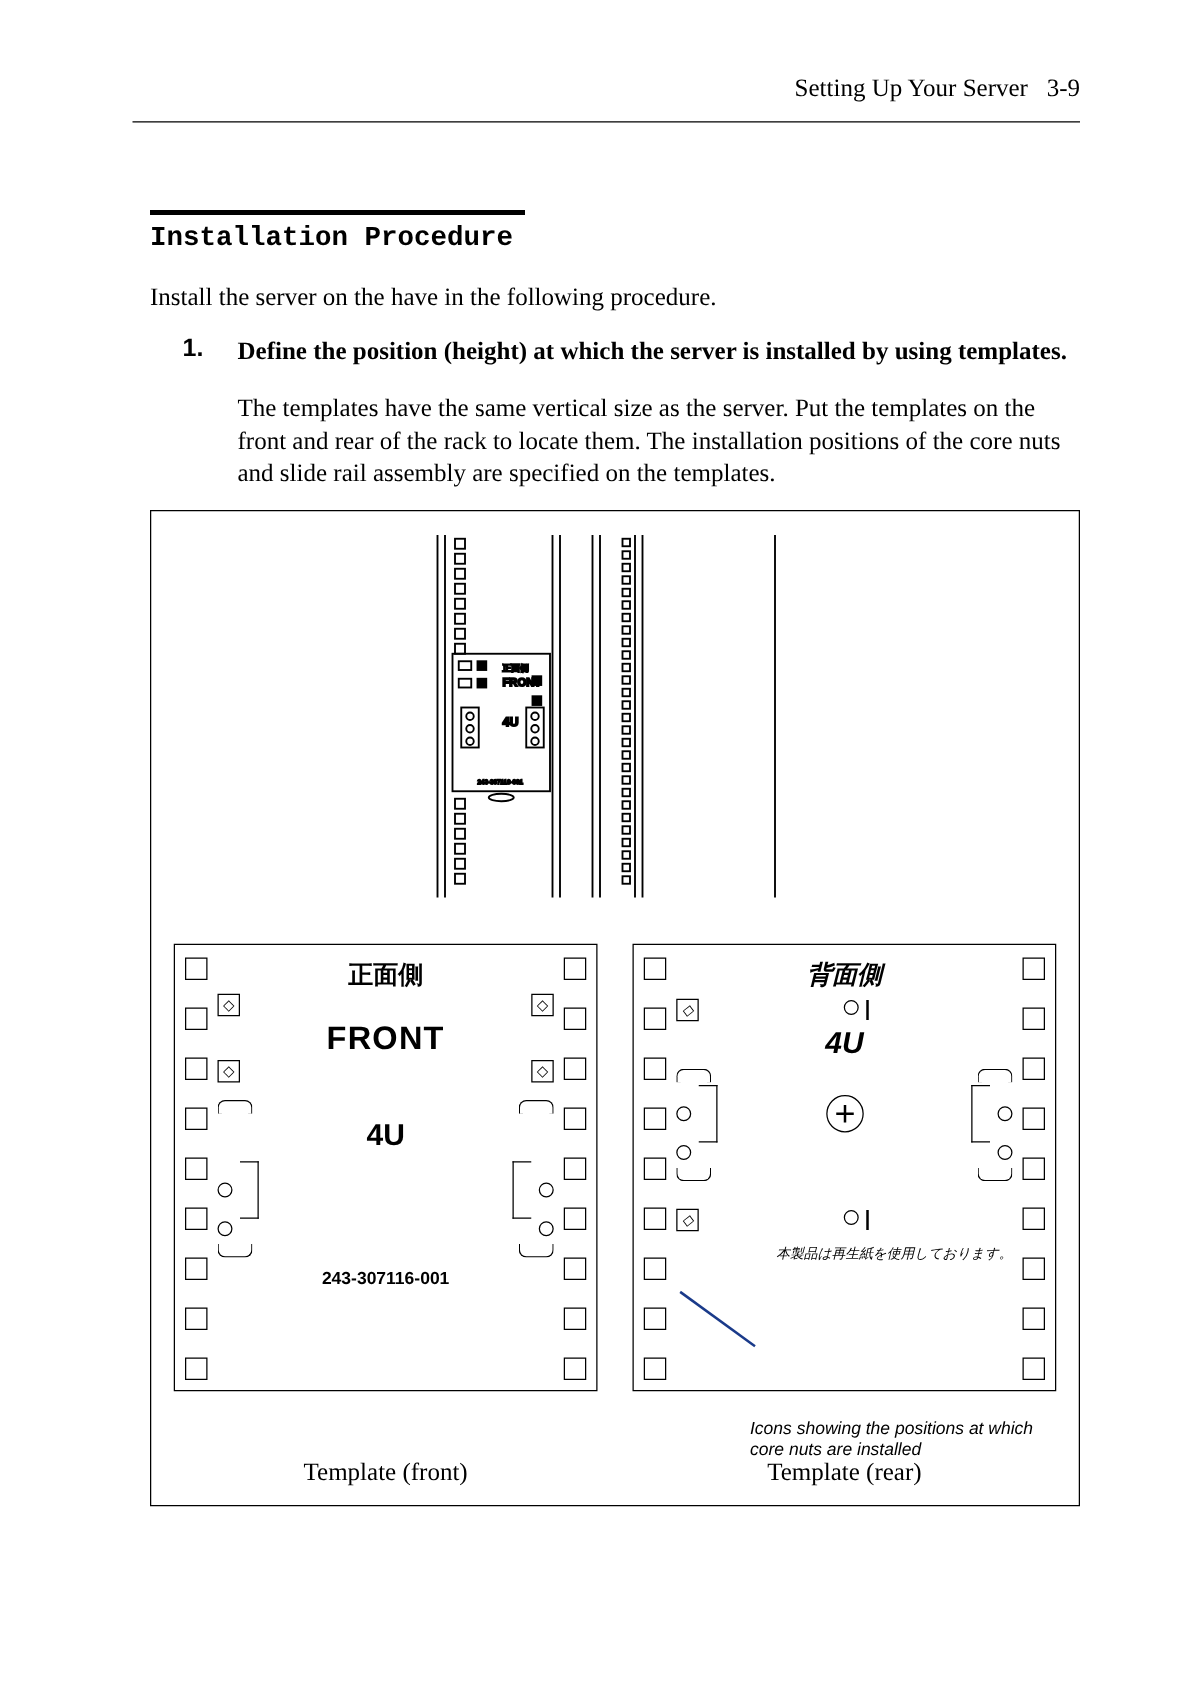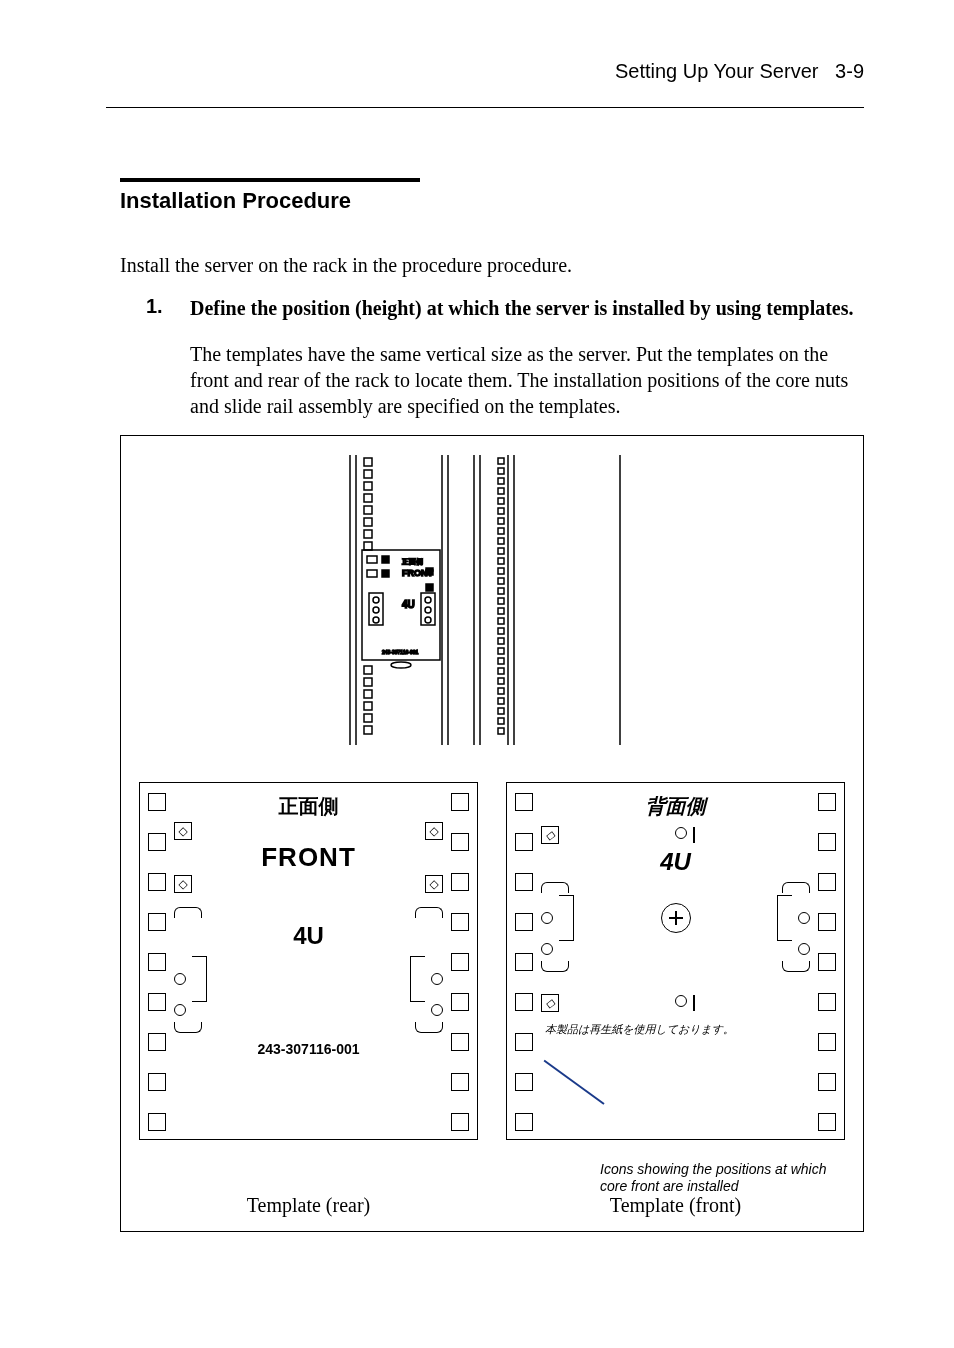--- a/index.html
+++ b/index.html
@@ -19,9 +19,9 @@
   .running-head {
     text-align: right;
     font-size: 20px;
-    font-family: Liberation Sans, sans-serif;
+    font-family: Liberation Serif, serif;
     border-bottom: 1.5px solid #000;
-    padding-bottom: 24px;
+    padding-bottom: 14px;
     margin-bottom: 70px;
   }
   .section-title {

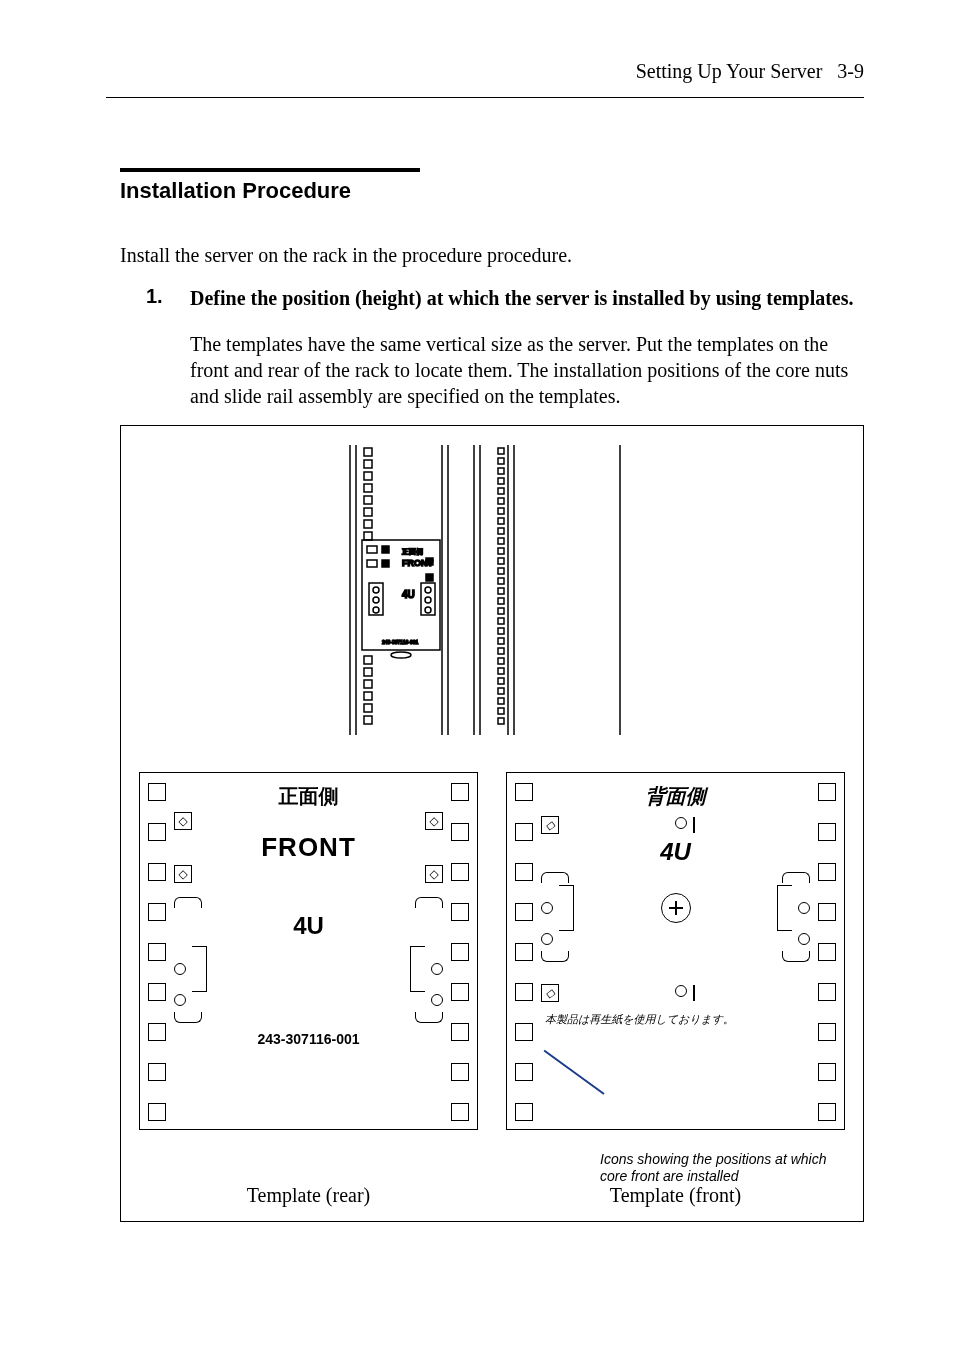--- a/index.html
+++ b/index.html
@@ -25,12 +25,12 @@
     margin-bottom: 70px;
   }
   .section-title {
-    font-family: Liberation Sans, sans-serif;
+    font-family: Liberation Mono, monospace;
     font-weight: bold;
     font-size: 22px;
     border-top: 4px solid #000;
     padding-top: 6px;
-    margin: 0 0 40px 14px;
+    margin: 0 0 24px 14px;
     display: inline-block;
     width: 300px;
   }

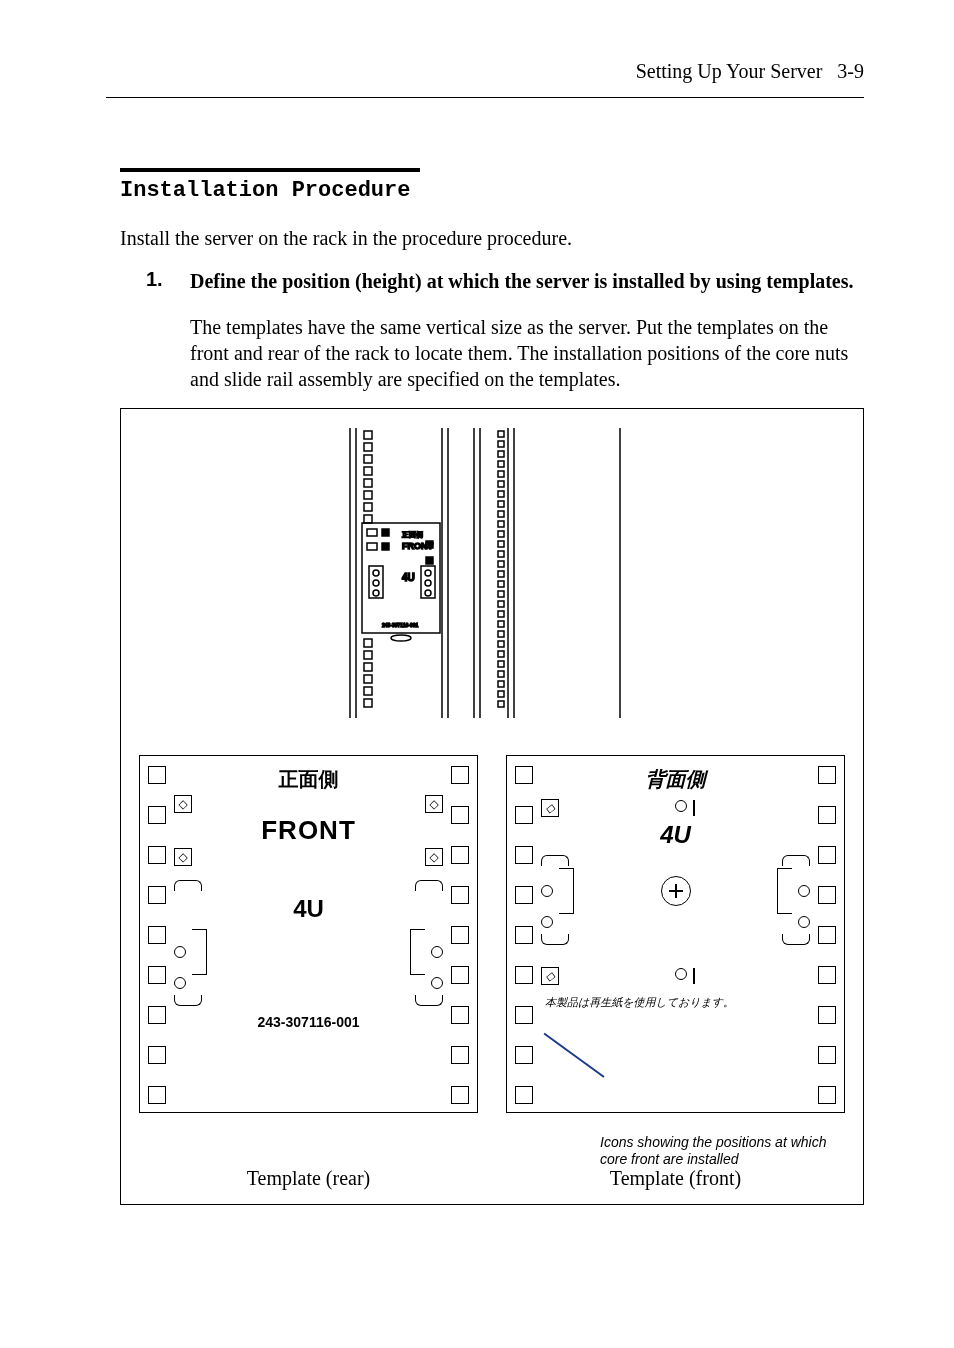--- a/index.html
+++ b/index.html
@@ -235,7 +235,7 @@
 
   <div class="section-title">Installation Procedure</div>
 
-  <p class="intro">Install the server on the rack in the procedure procedure.</p>
+  <p class="intro">Install the server on the have in the following procedure.</p>
 
   <div class="step">
     <div class="step-num">1.</div>

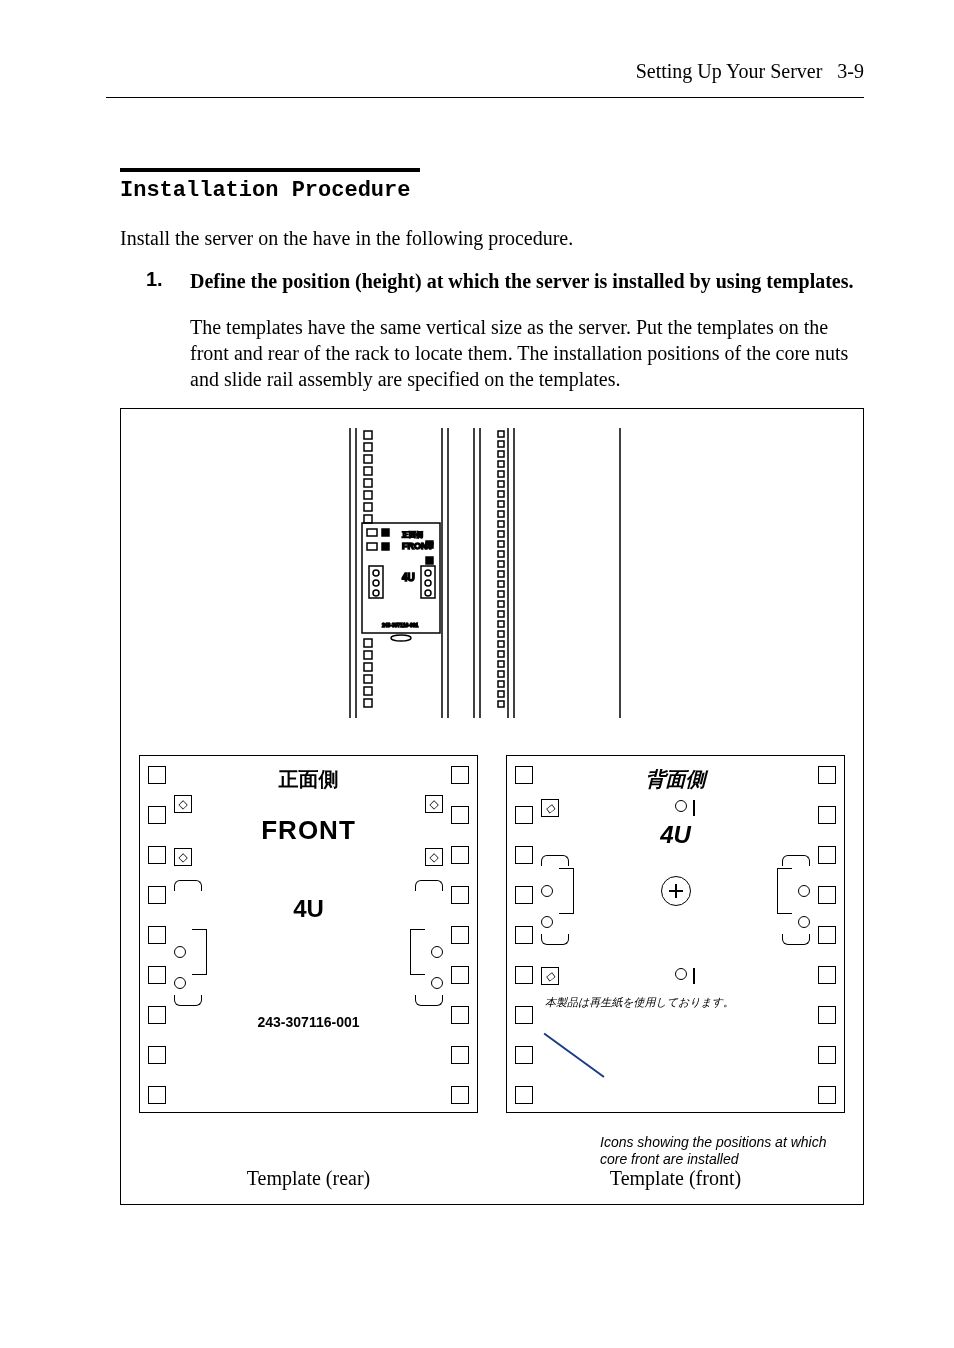--- a/index.html
+++ b/index.html
@@ -187,7 +187,7 @@
     margin-top: 8px;
   }
   .recycled {
-    text-align:left;
+    text-align:right;
     font-size: 11px;
     font-family: "MS Gothic","Hiragino Sans", sans-serif;
     margin-top: 10px;

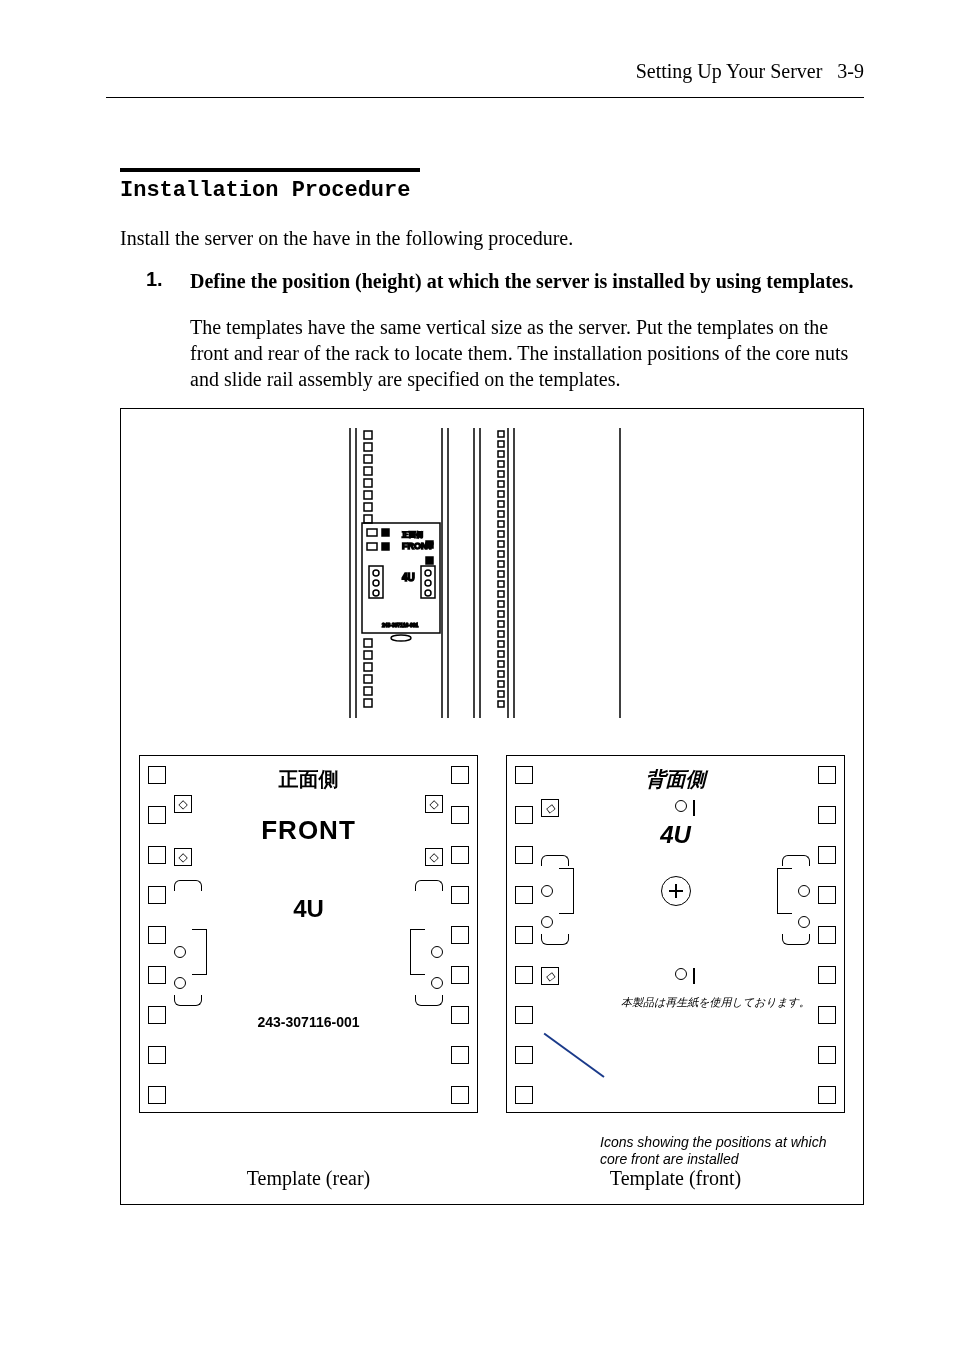--- a/index.html
+++ b/index.html
@@ -478,7 +478,7 @@
         </div>
         <div class="callout">
           <span class="callout-line"></span>
-          <span>Icons showing the positions at which core front are installed</span>
+          <span>Icons showing the positions at which core nuts are installed</span>
         </div>
       </div>
     </div>

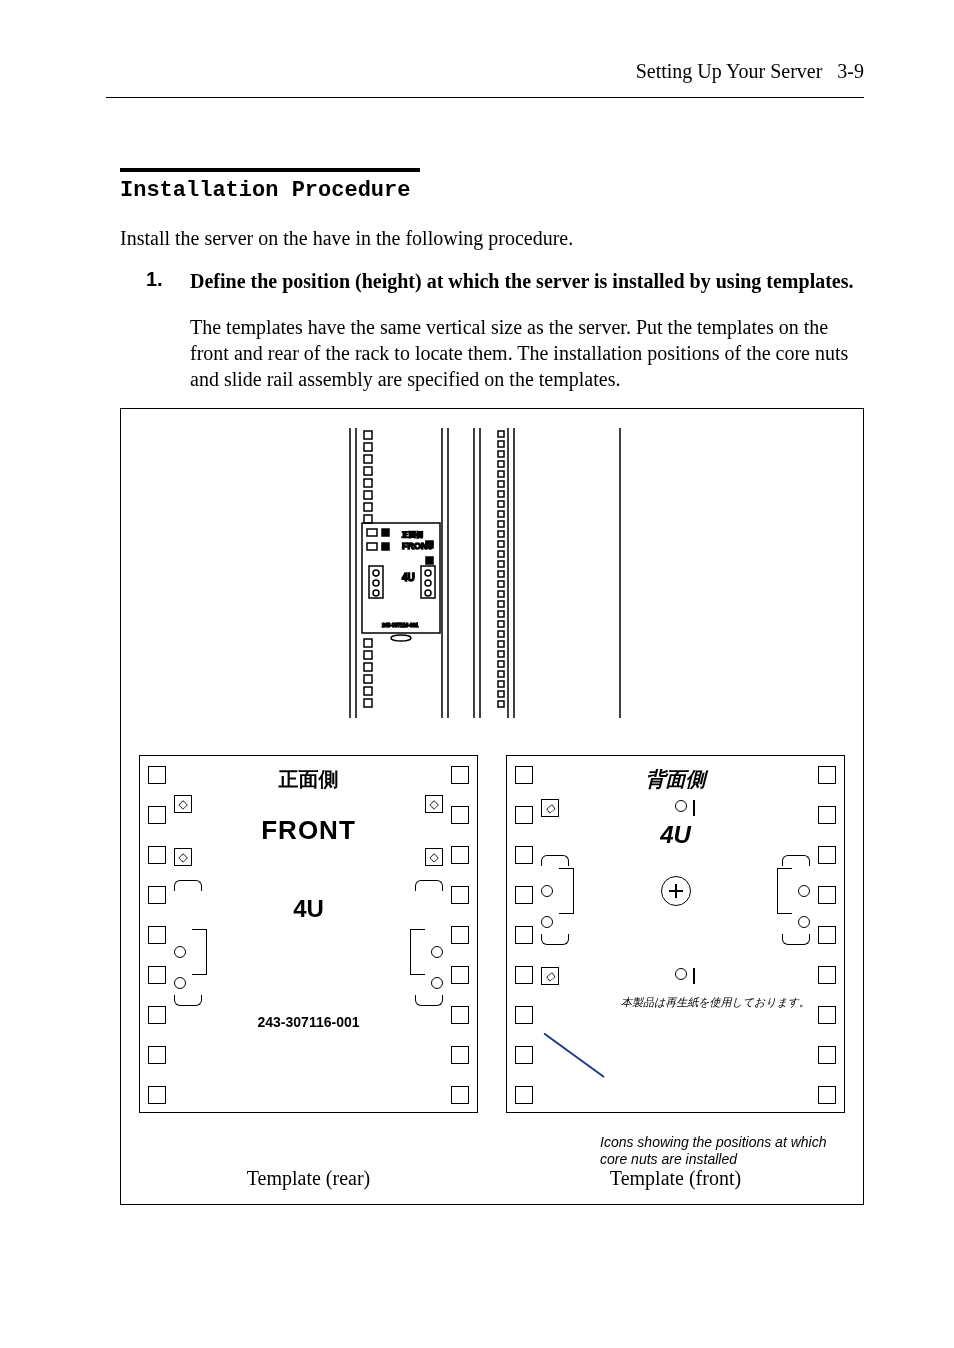--- a/index.html
+++ b/index.html
@@ -484,8 +484,8 @@
     </div>
 
     <div class="captions">
+      <div class="caption">Template (front)</div>
       <div class="caption">Template (rear)</div>
-      <div class="caption">Template (front)</div>
     </div>
 
   </div>

